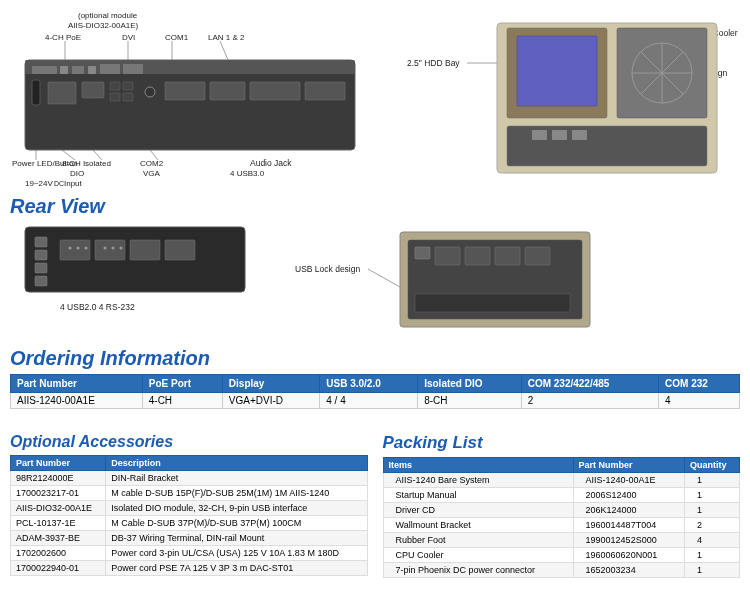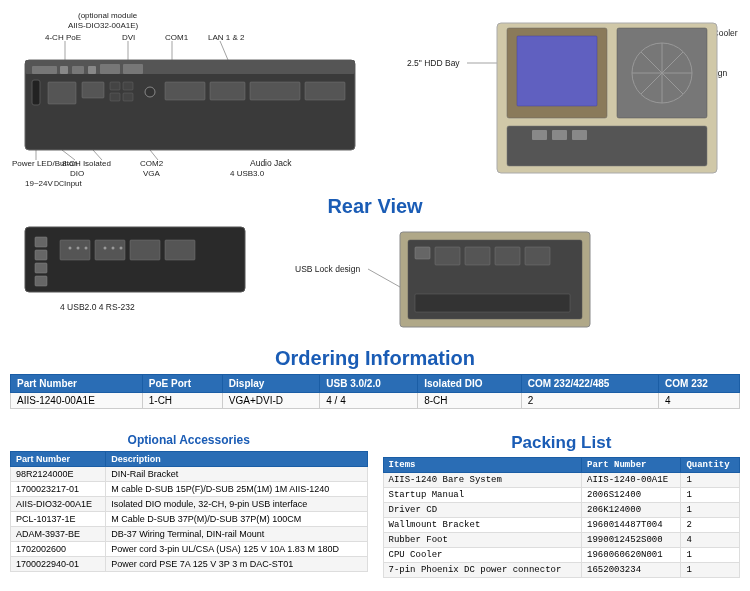--- a/index.html
+++ b/index.html
@@ -42,7 +42,7 @@
       font-weight: bold;
       color: #1a5cb5;
       margin-bottom: 4px;
-      text-align: center;
+      font-style: italic;
     }
 
     

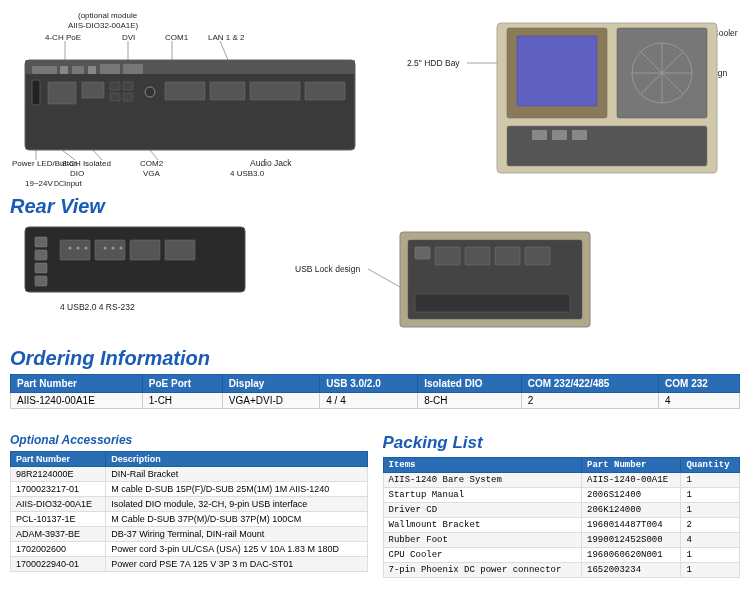--- a/index.html
+++ b/index.html
@@ -325,7 +325,7 @@
       <tbody>
         <tr>
           <td>AIIS-1240-00A1E</td>
-          <td>1-CH</td>
+          <td>4-CH</td>
           <td>VGA+DVI-D</td>
           <td>4 / 4</td>
           <td>8-CH</td>

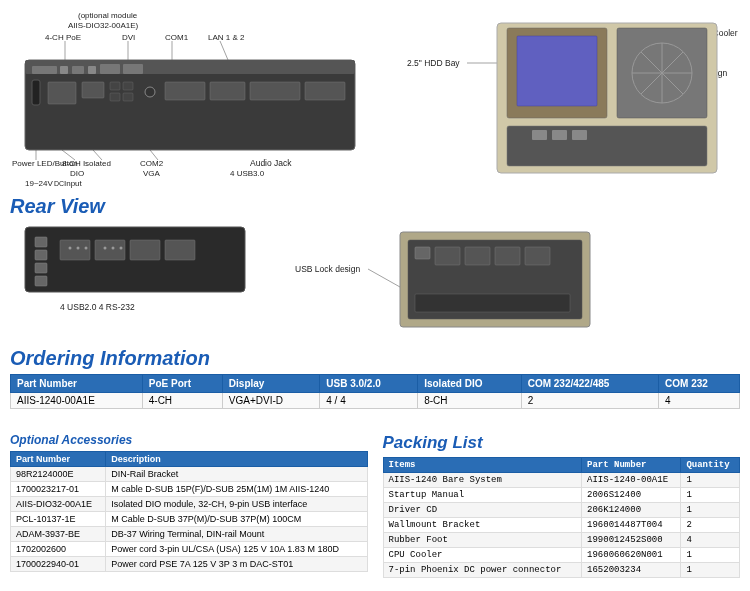--- a/index.html
+++ b/index.html
@@ -339,7 +339,7 @@
   <div class="bottom-two-col">
 
     <div class="accessories-section">
-      <div class="section-header" style="font-size:12px;">Optional Accessories</div>
+      <div class="section-header" style="font-size:16px;">Optional Accessories</div>
       <table class="accessories-table">
         <thead>
           <tr>

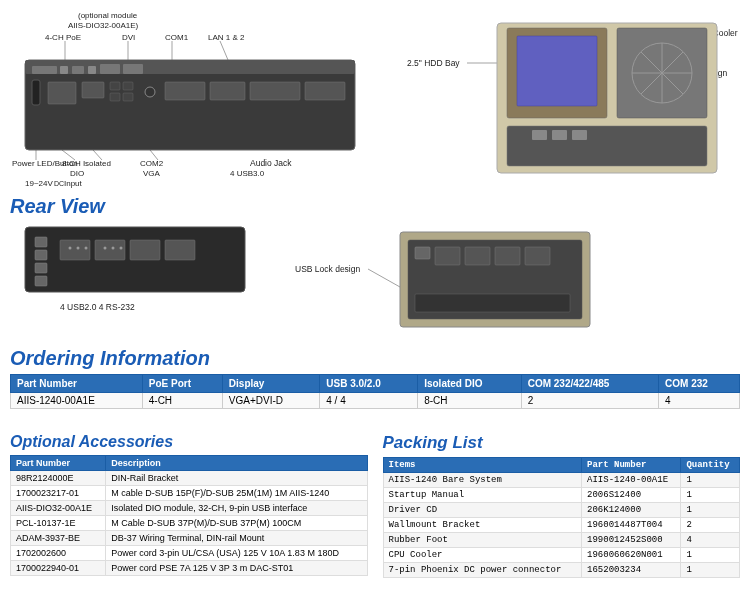--- a/index.html
+++ b/index.html
@@ -129,7 +129,6 @@
       width: 100%;
       border-collapse: collapse;
       font-size: 9px;
-      font-family: Liberation Mono, monospace;
     }
 
     .packing-table th {

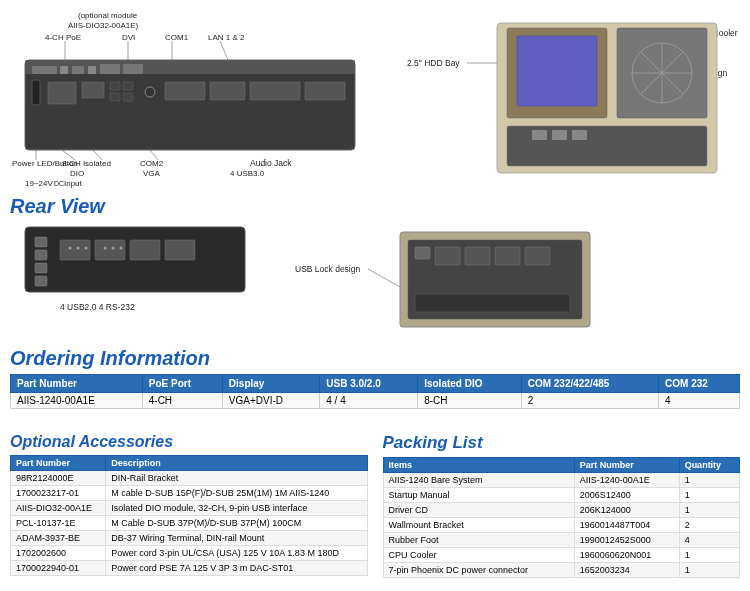--- a/index.html
+++ b/index.html
@@ -141,7 +141,7 @@
     }
 
     .packing-table td {
-      padding: 2px 5px;
+      padding: 2px 12px;
       border: 1px solid #ddd;
       vertical-align: top;
     }

